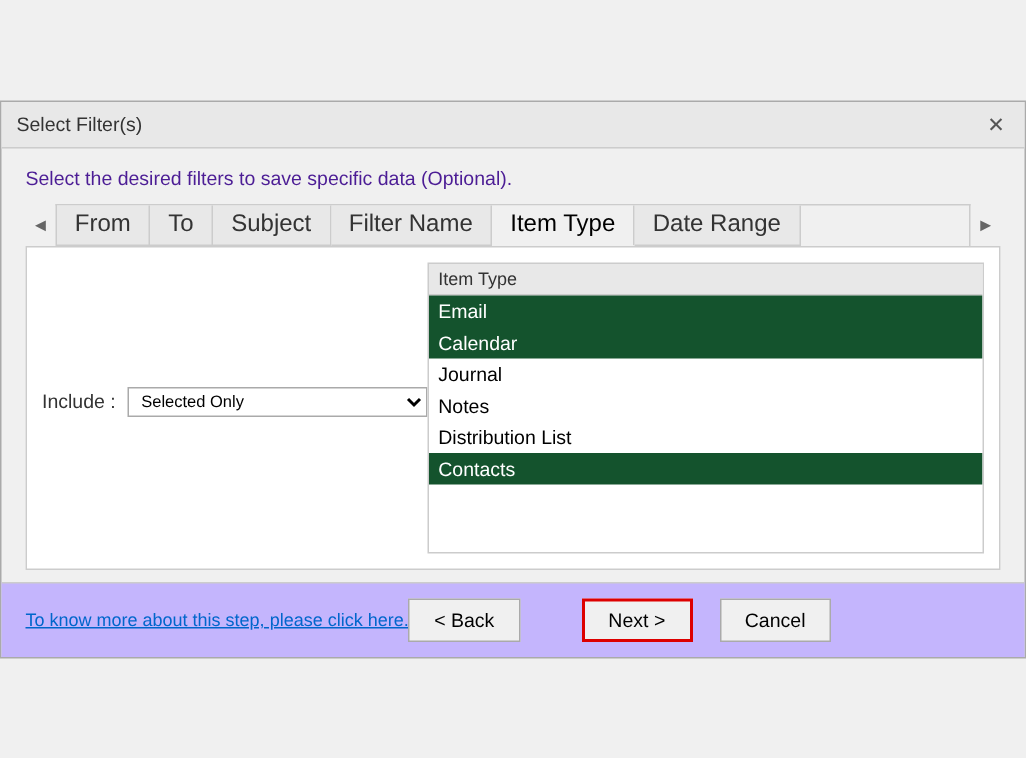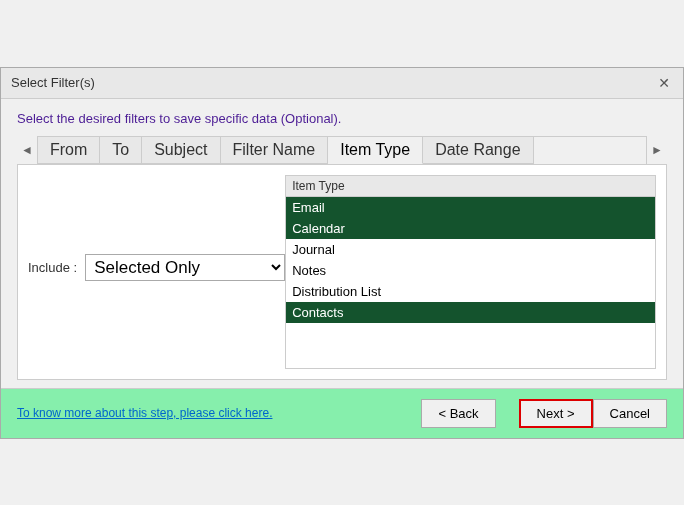--- a/index.html
+++ b/index.html
@@ -115,7 +115,7 @@
       white-space: nowrap;
     }
     .include-select {
-      font-size: 17px;
+      font-size: 11px;
       padding: 2px 4px;
       border: 1px solid #aaa;
       background: #fff;

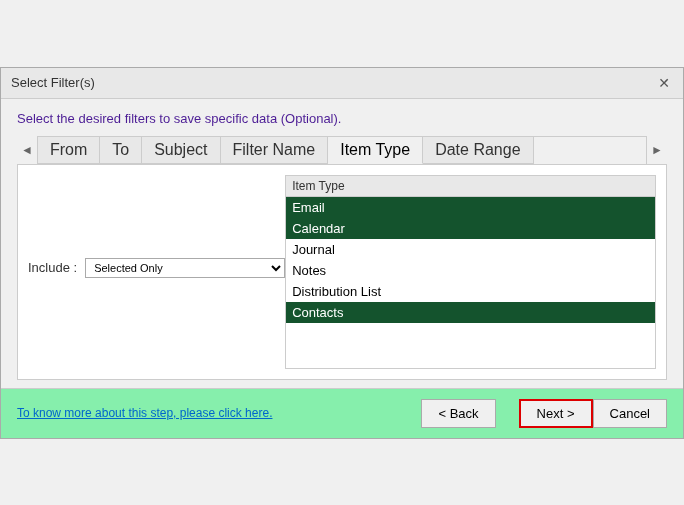--- a/index.html
+++ b/index.html
@@ -156,10 +156,10 @@
     .dialog-footer {
       padding: 10px 16px;
       display: flex;
-      justify-content: space-between;
+      justify-content: flex-start;
       align-items: center;
       border-top: 1px solid #ccc;
-      background: #86efac;
+      background: #c4b5fd;
       margin-top: 8px;
     }
     .help-link {

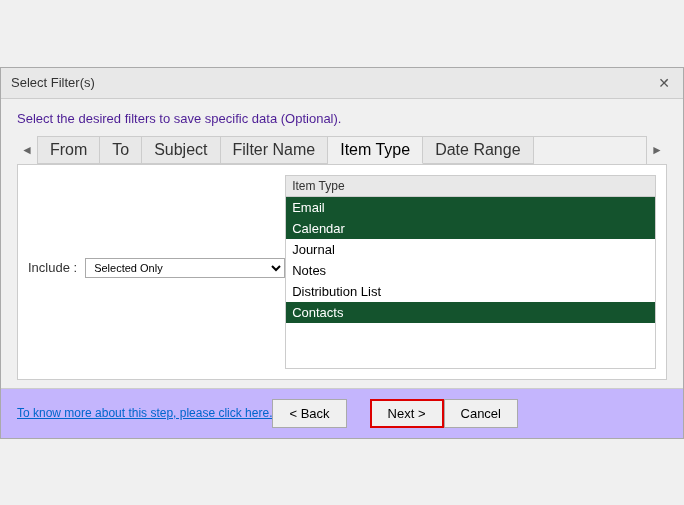--- a/index.html
+++ b/index.html
@@ -170,7 +170,7 @@
     }
     .btn-group {
       display: flex;
-      gap: 0;
+      gap: 18px;
     }
     .btn {
       padding: 5px 16px;

